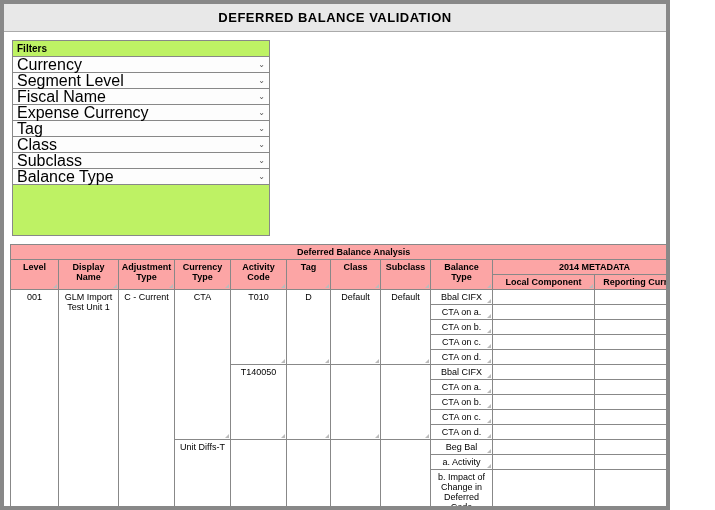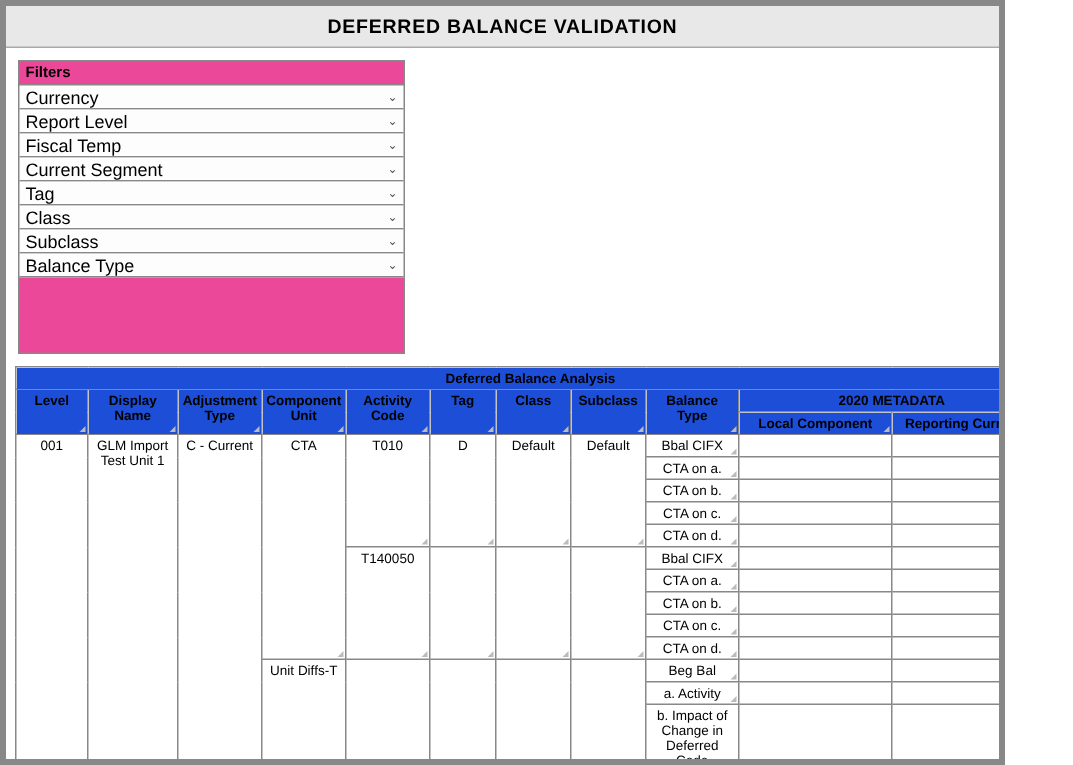--- a/index.html
+++ b/index.html
@@ -31,7 +31,7 @@
     margin: 8px;
     width: 256px;
     border: 1px solid #888;
-    background: #ec4899;
+    background: #bef264;
   }
   .filters-header {
     font-weight: bold;

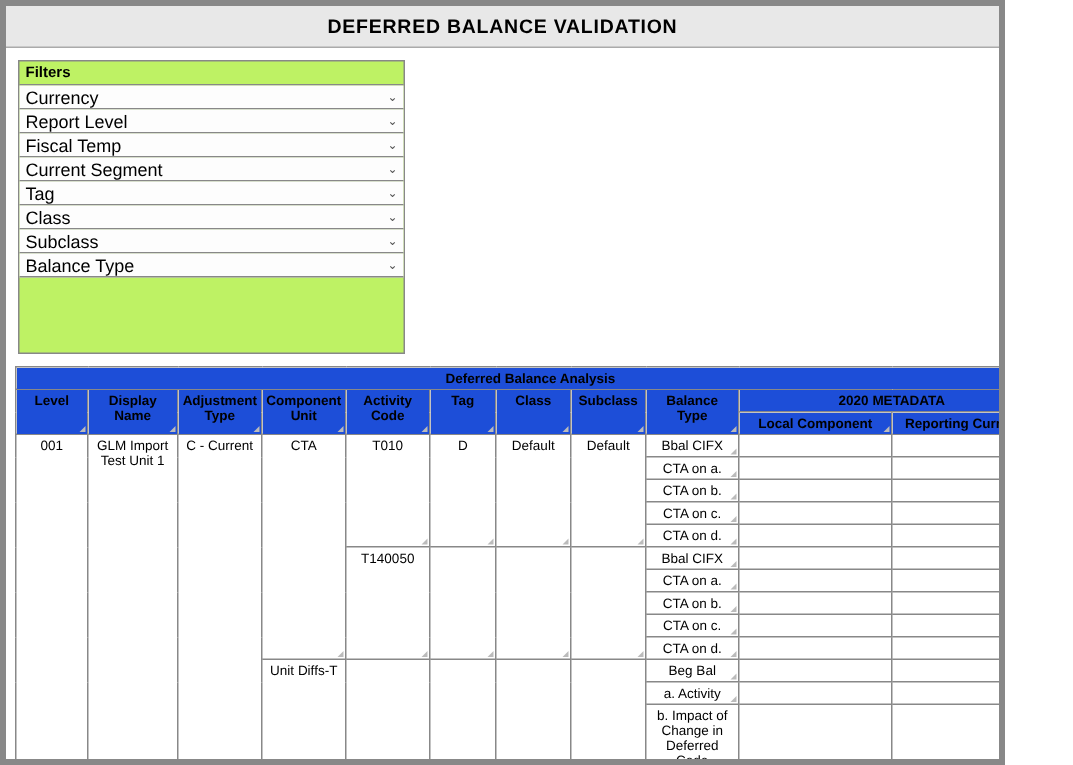--- a/index.html
+++ b/index.html
@@ -49,7 +49,7 @@
     background: #fdfdfd;
   }
   .filter-row span.lbl {
-    font-size: 12px;
+    font-size: 16px;
   }
   .dd-icon {
     font-size: 8px;

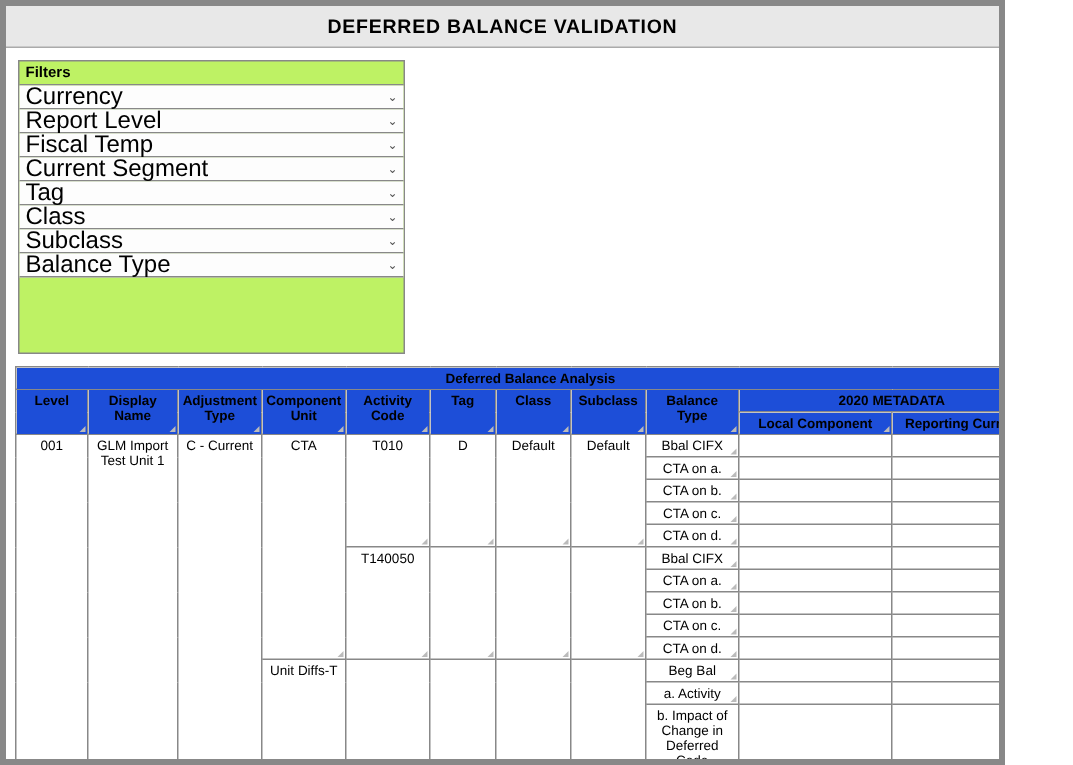--- a/index.html
+++ b/index.html
@@ -121,7 +121,7 @@
       <span class="dd-icon">⌄</span>
     </div>
     <div class="filter-row">
-      <span class="lbl">Report Level</span>
+      <span class="lbl">Segment Level</span>
       <span class="dd-icon">⌄</span>
     </div>
     <div class="filter-row">

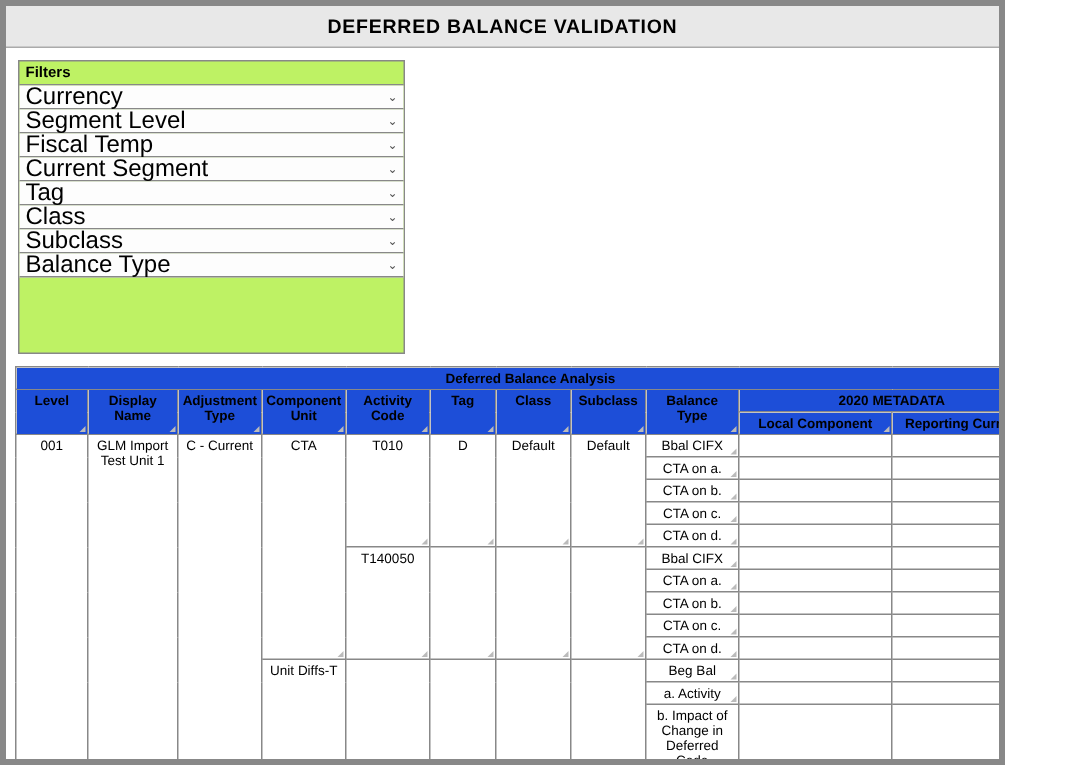--- a/index.html
+++ b/index.html
@@ -125,7 +125,7 @@
       <span class="dd-icon">⌄</span>
     </div>
     <div class="filter-row">
-      <span class="lbl">Fiscal Temp</span>
+      <span class="lbl">Fiscal Name</span>
       <span class="dd-icon">⌄</span>
     </div>
     <div class="filter-row">

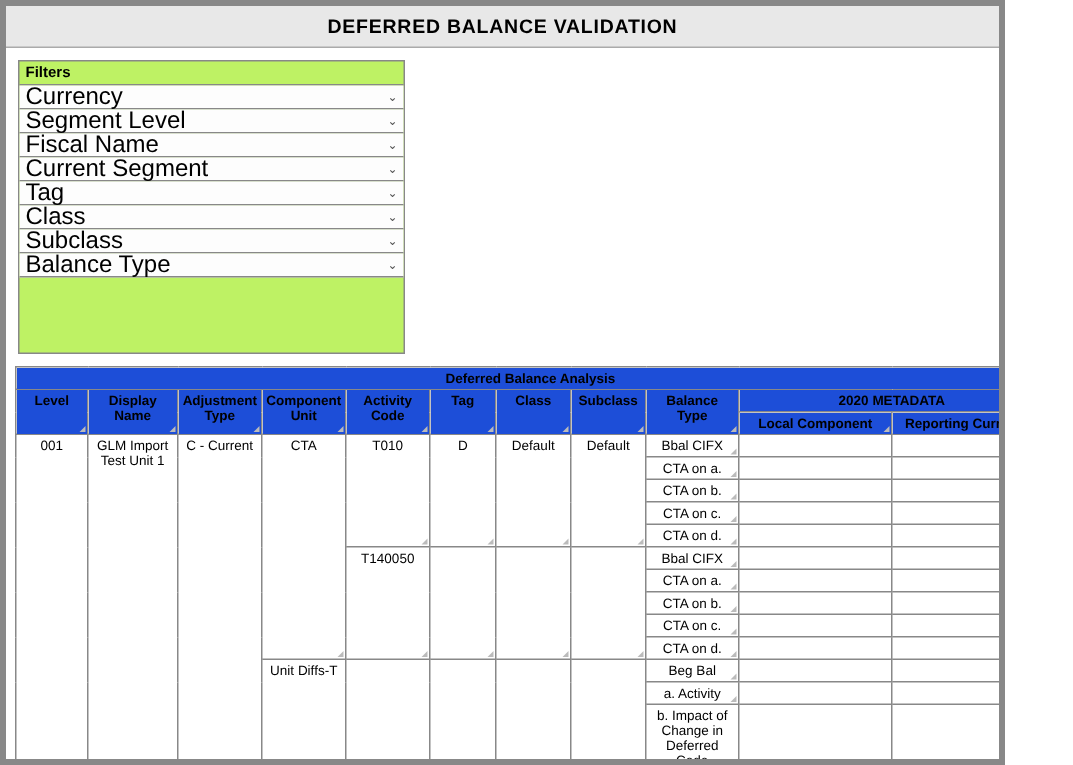--- a/index.html
+++ b/index.html
@@ -129,7 +129,7 @@
       <span class="dd-icon">⌄</span>
     </div>
     <div class="filter-row">
-      <span class="lbl">Current Segment</span>
+      <span class="lbl">Expense Currency</span>
       <span class="dd-icon">⌄</span>
     </div>
     <div class="filter-row">

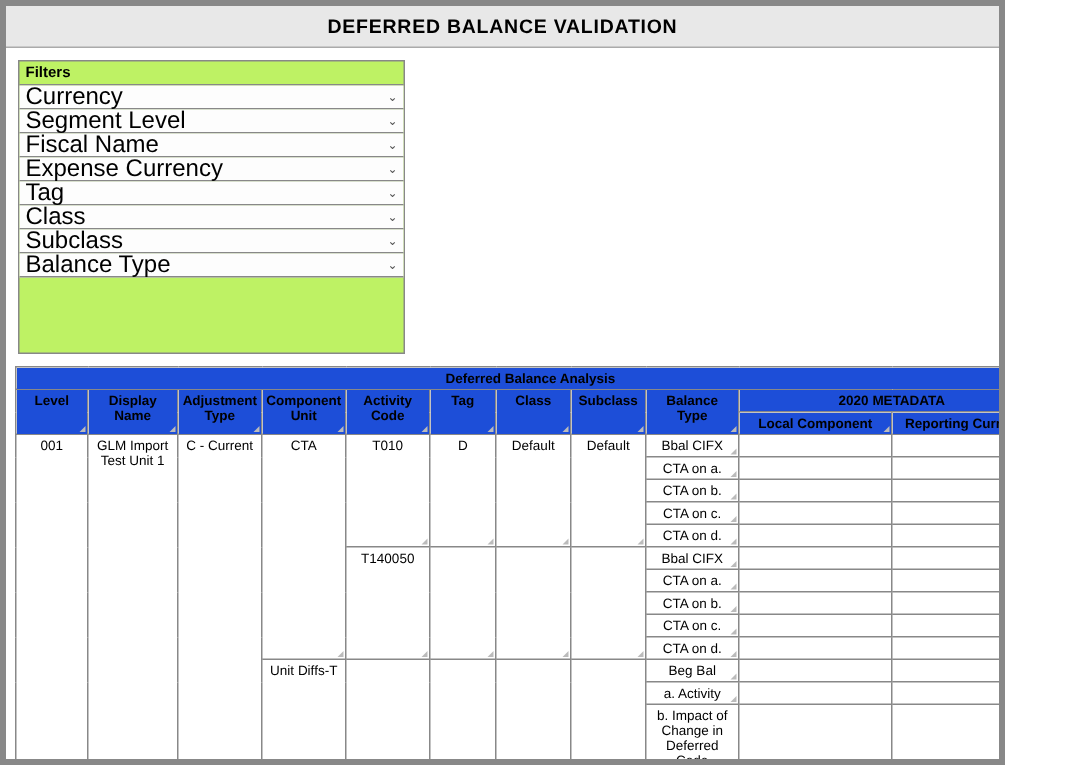--- a/index.html
+++ b/index.html
@@ -78,7 +78,7 @@
   }
   table.analysis th {
     font-weight: bold;
-    background: #1d4ed8;
+    background: #fca5a5;
   }
   .section-head {
     font-weight: bold;

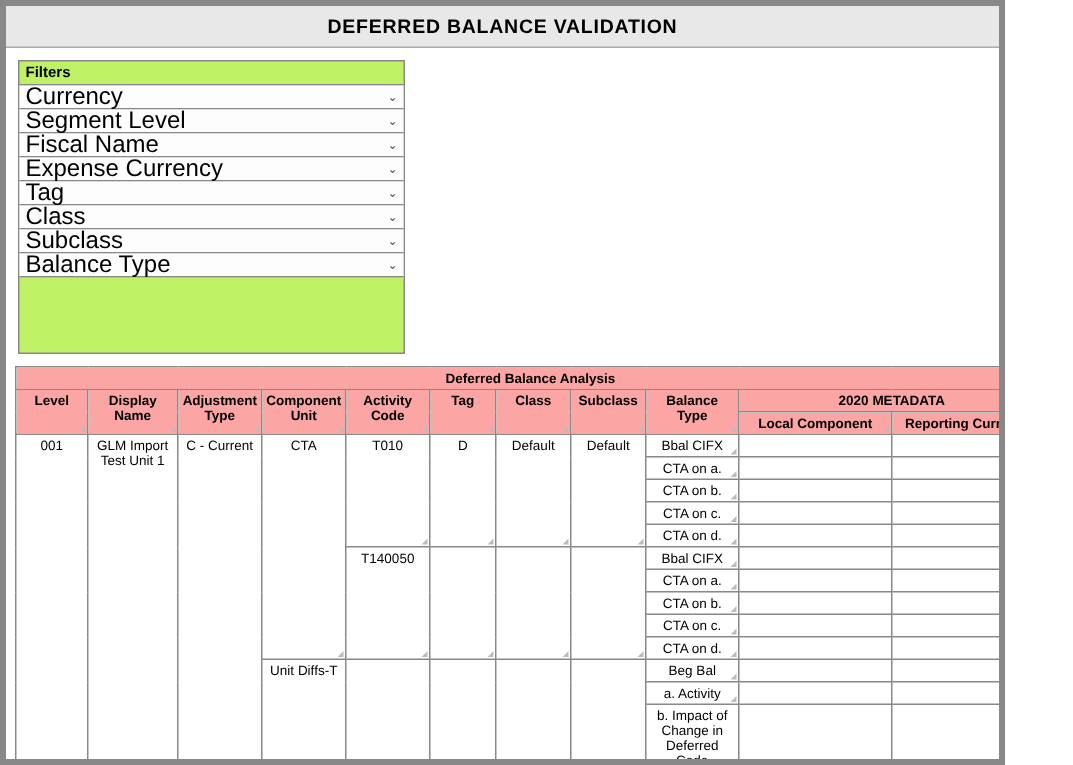--- a/index.html
+++ b/index.html
@@ -174,7 +174,7 @@
           <th rowspan="2"><span>Level</span><span class="corner"></span></th>
           <th rowspan="2"><span>Display Name</span><span class="corner"></span></th>
           <th rowspan="2"><span>Adjustment Type</span><span class="corner"></span></th>
-          <th rowspan="2"><span>Component Unit</span><span class="corner"></span></th>
+          <th rowspan="2"><span>Currency Type</span><span class="corner"></span></th>
           <th rowspan="2"><span>Activity Code</span><span class="corner"></span></th>
           <th rowspan="2"><span>Tag</span><span class="corner"></span></th>
           <th rowspan="2"><span>Class</span><span class="corner"></span></th>

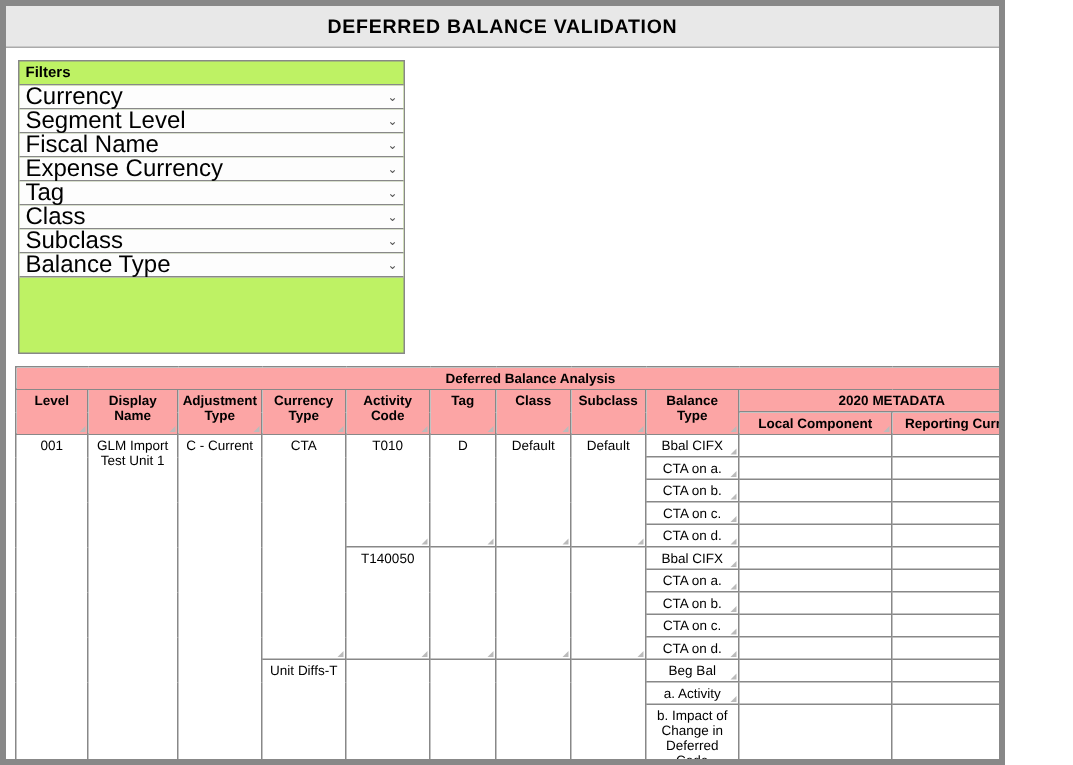--- a/index.html
+++ b/index.html
@@ -180,7 +180,7 @@
           <th rowspan="2"><span>Class</span><span class="corner"></span></th>
           <th rowspan="2"><span>Subclass</span><span class="corner"></span></th>
           <th rowspan="2"><span>Balance Type</span><span class="corner"></span></th>
-          <th colspan="2">2020 METADATA</th>
+          <th colspan="2">2014 METADATA</th>
         </tr>
         <tr>
           <th><span>Local Component</span><span class="corner"></span></th>

